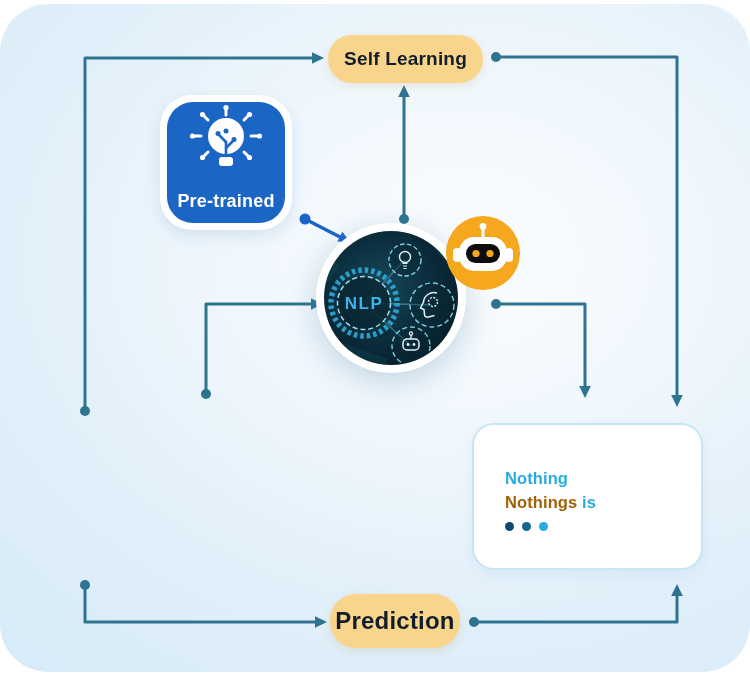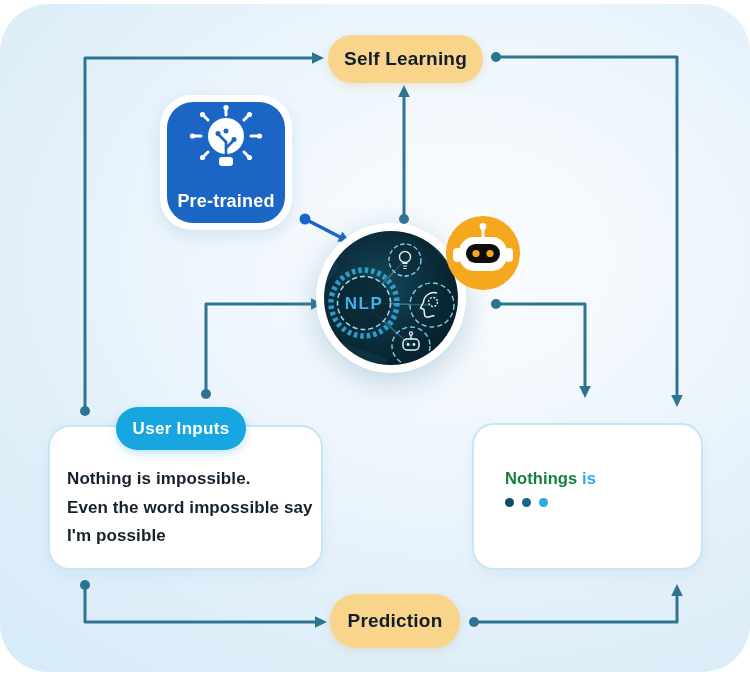--- a/index.html
+++ b/index.html
@@ -206,9 +206,6 @@
       <div>I'm possible</div>
     </div>
   </div>
-  <div id="user-inputs-pill" class="pill-blue">
-    <span>User Inputs</span>
-  </div>
 
   <div id="outputs-box" class="io-box">
     <div class="out-text">

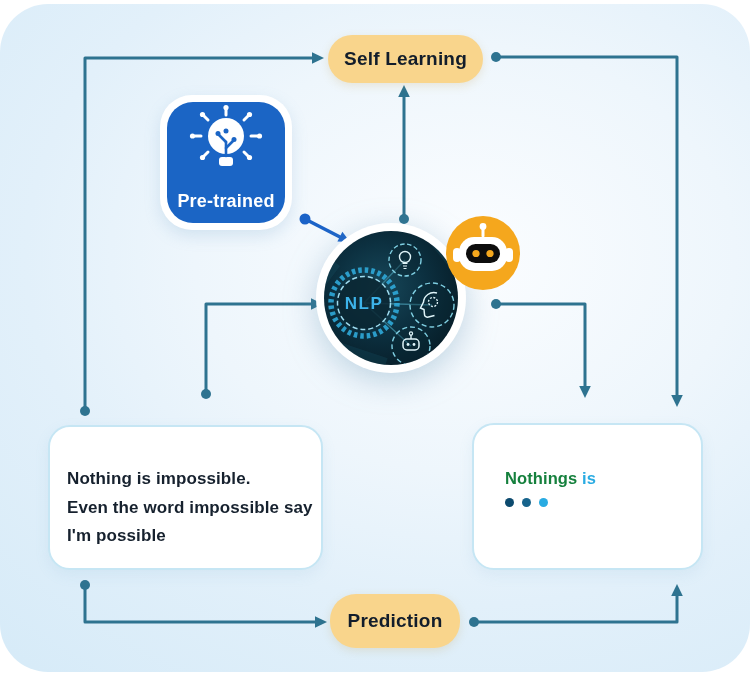--- a/index.html
+++ b/index.html
@@ -199,13 +199,6 @@
     <circle cx="45" cy="38.5" r="3.6" fill="#F5A71D"></circle>
   </svg>
 
-  <div id="user-inputs-box" class="io-box">
-    <div class="ui-text">
-      <div>Nothing is impossible.</div>
-      <div>Even the word impossible say</div>
-      <div>I'm possible</div>
-    </div>
-  </div>
 
   <div id="outputs-box" class="io-box">
     <div class="out-text">

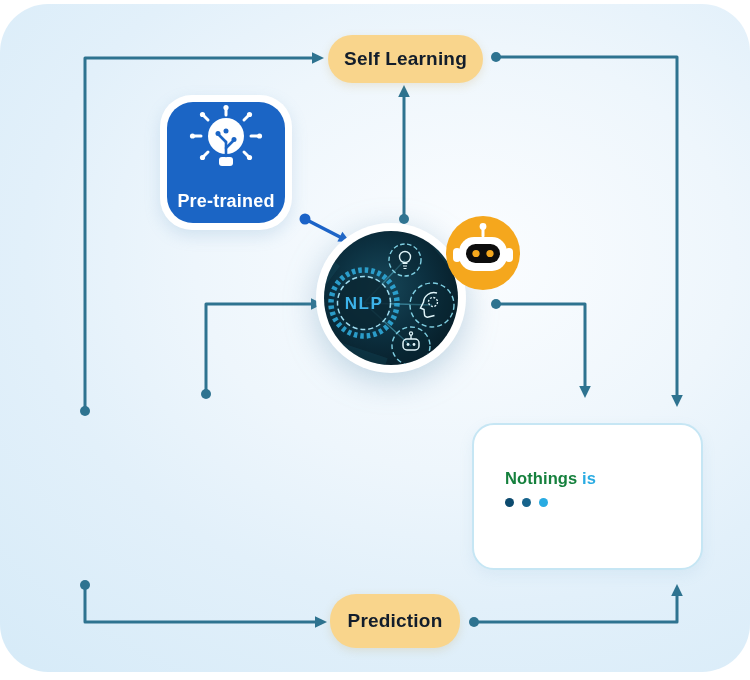--- a/index.html
+++ b/index.html
@@ -202,6 +202,7 @@
 
   <div id="outputs-box" class="io-box">
     <div class="out-text">
+      <div><span class="t-accent">Nothing</span></div>
       <div><span class="t-dark">Nothings </span><span class="t-accent">is</span></div>
       <div class="ellipsis">
         <span style="background-color: rgb(12, 74, 110);"></span>

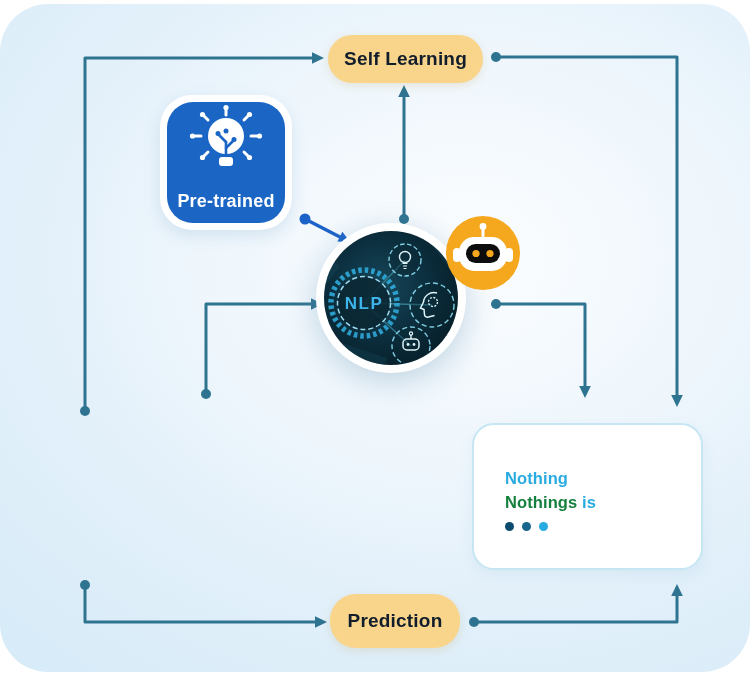--- a/index.html
+++ b/index.html
@@ -39,7 +39,7 @@
         line-height:28.5px;letter-spacing:.1px;white-space:nowrap;}
   .out-text{position:absolute;left:31px;top:41px;font-size:16.5px;font-weight:600;line-height:24px;
         letter-spacing:.1px;white-space:nowrap;}
-  .t-dark{color:#15803d;} .t-accent{color:#29ABE2;}
+  .t-dark{color:#a16207;} .t-accent{color:#29ABE2;}
   .ellipsis{display:flex;gap:8px;margin-top:8px;}
   .ellipsis span{width:9px;height:9px;border-radius:50%;display:inline-block;}
 

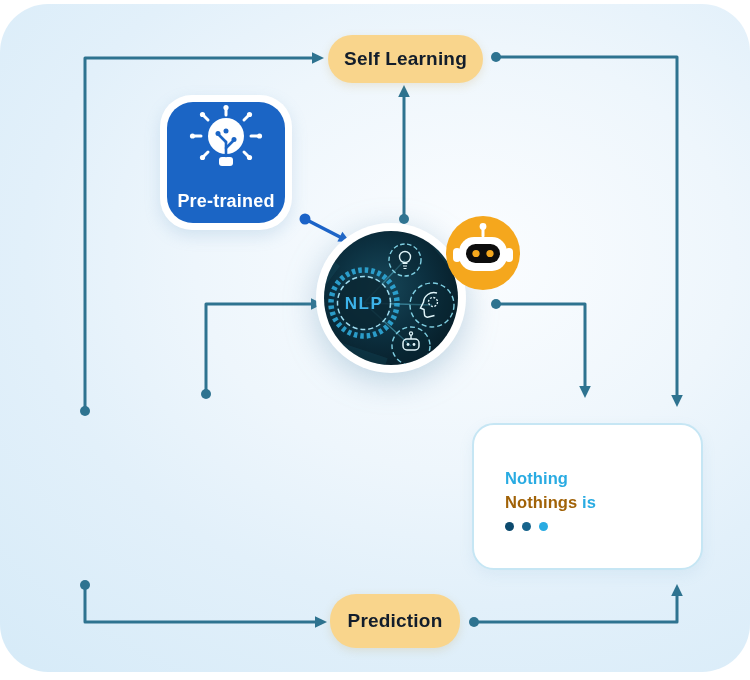--- a/index.html
+++ b/index.html
@@ -17,7 +17,7 @@
         background:#17A6DF;border-radius:23px;color:#ffffff;font-weight:700;letter-spacing:.3px;
         box-shadow:0 3px 9px rgba(23,166,223,.30);z-index:4;}
   #self-learning{left:328px;top:35px;width:155px;height:48px;font-size:19px;align-items:center;}
-  #prediction{left:330px;top:594px;width:130px;height:54px;font-size:19px;}
+  #prediction{left:330px;top:594px;width:130px;height:54px;font-size:24px;}
 
   
   .pretrained{position:absolute;left:160px;top:95px;width:132px;height:135px;background:#ffffff;

